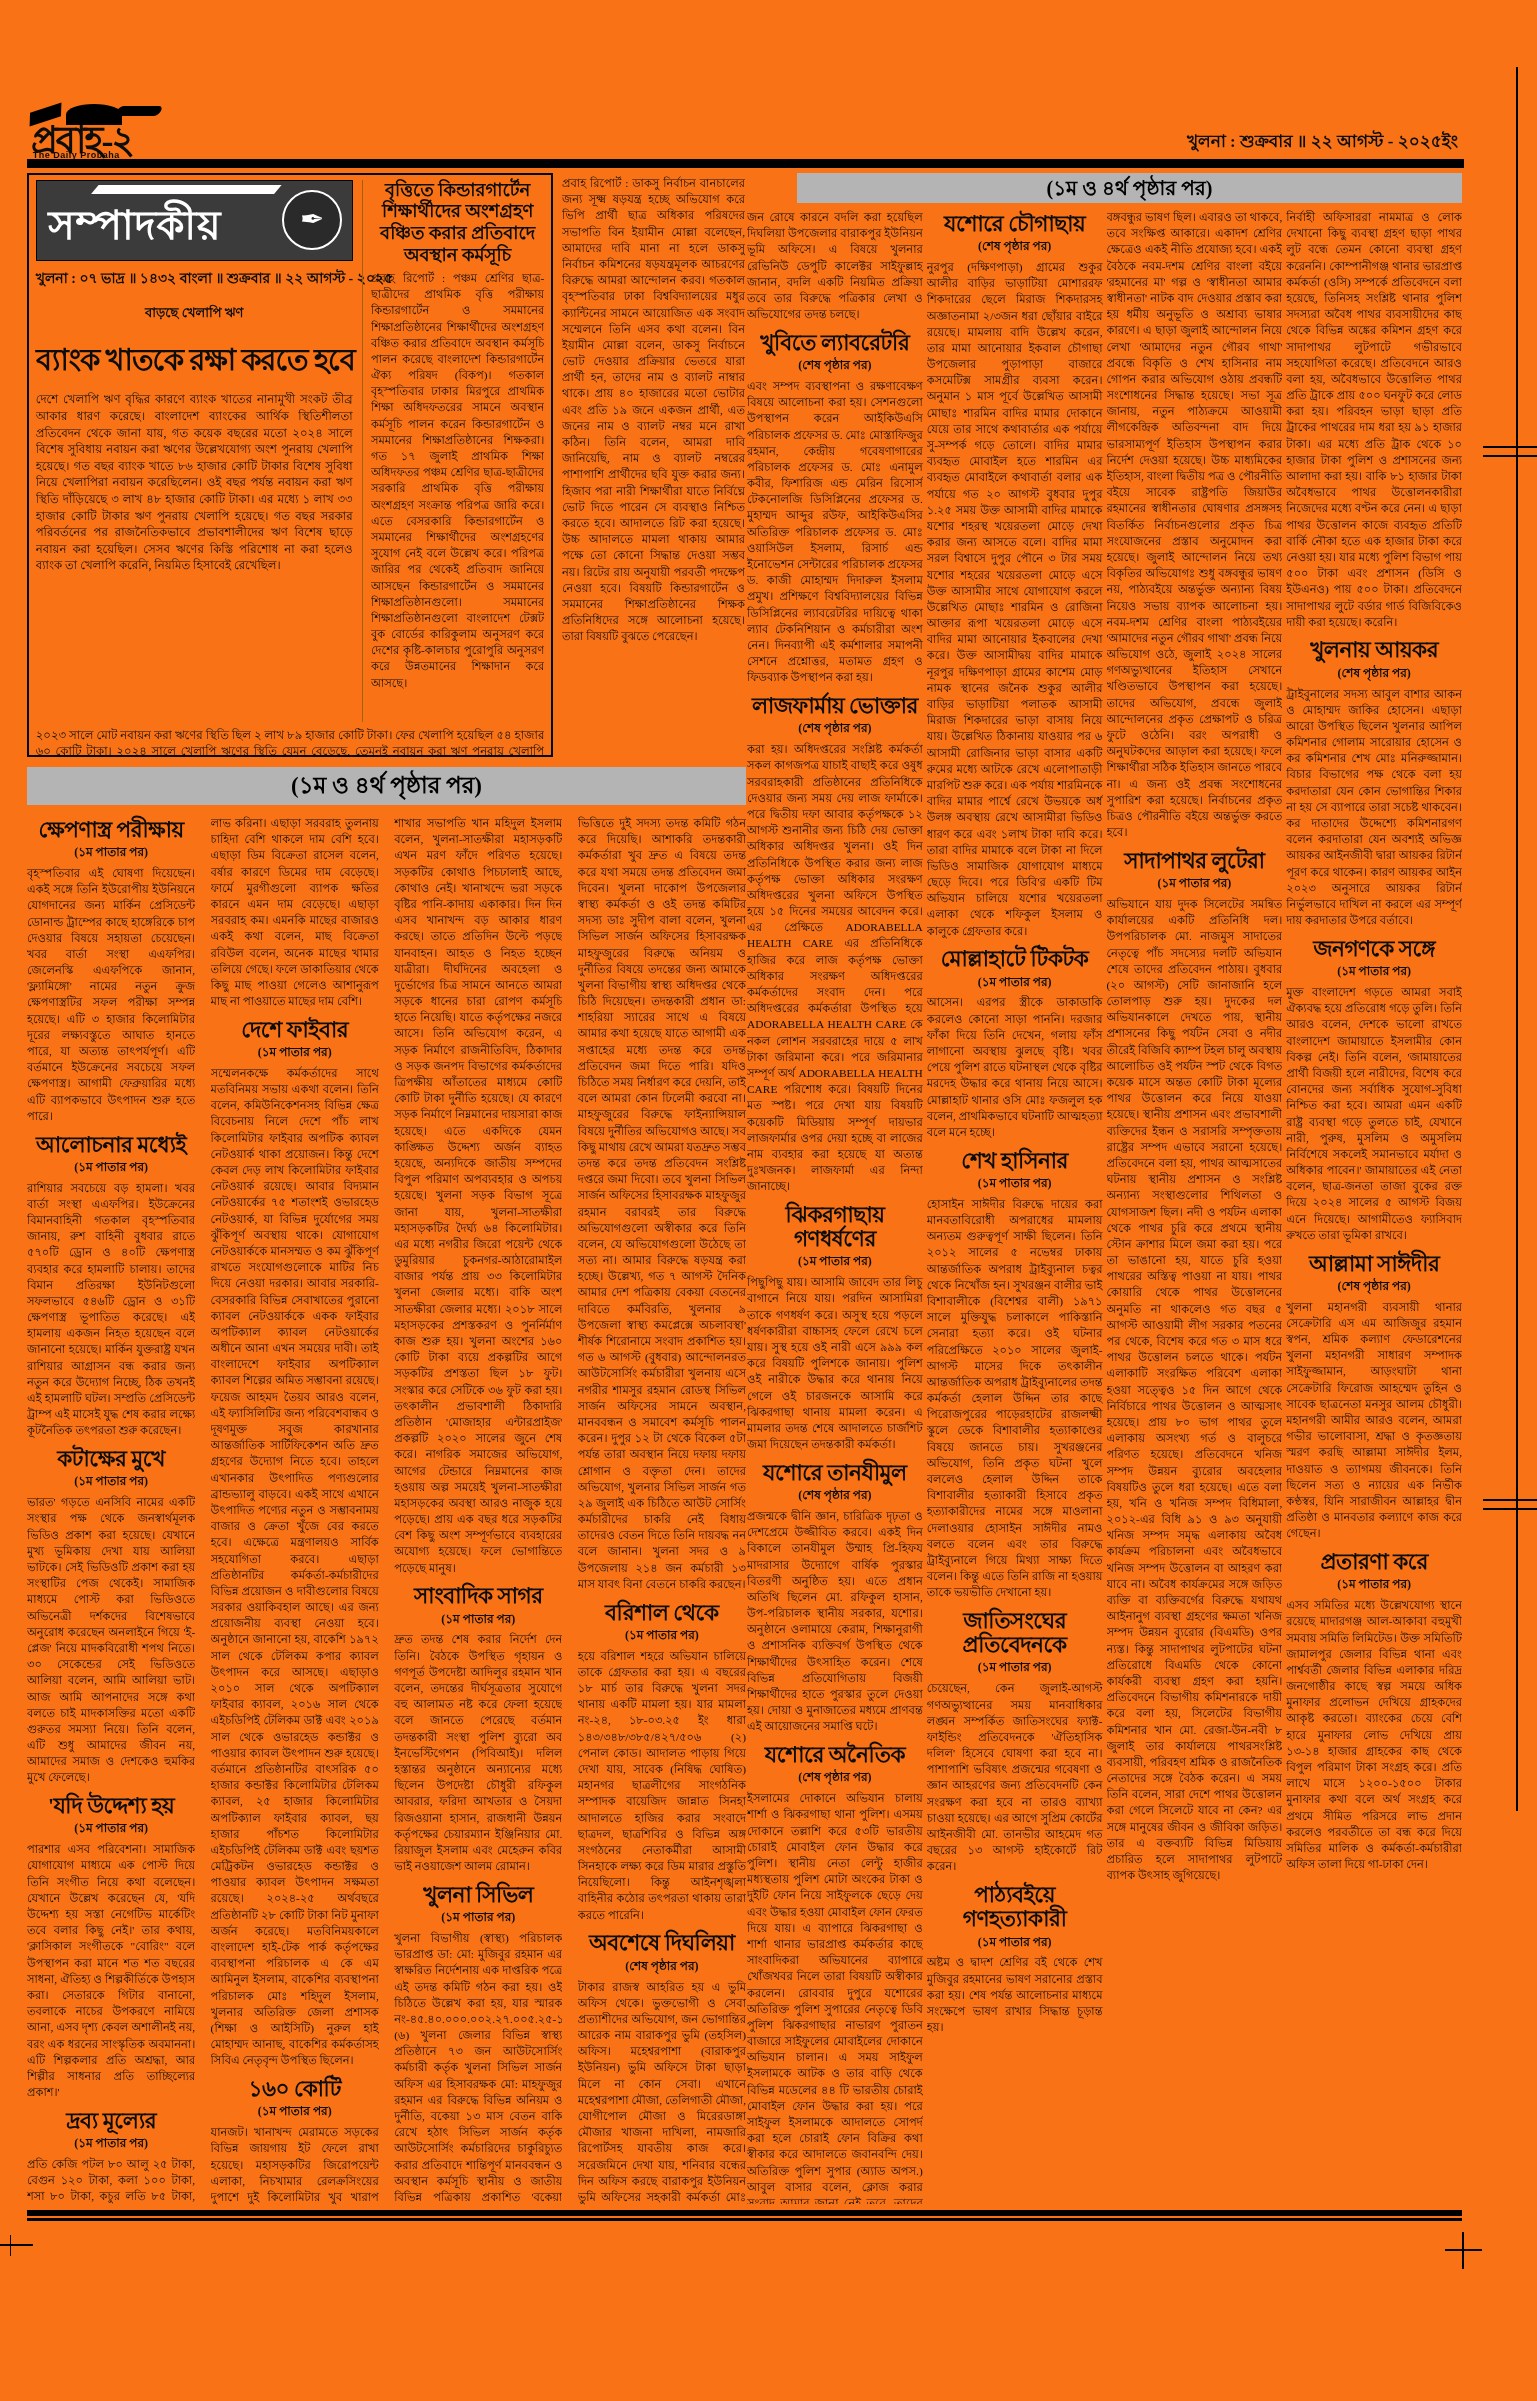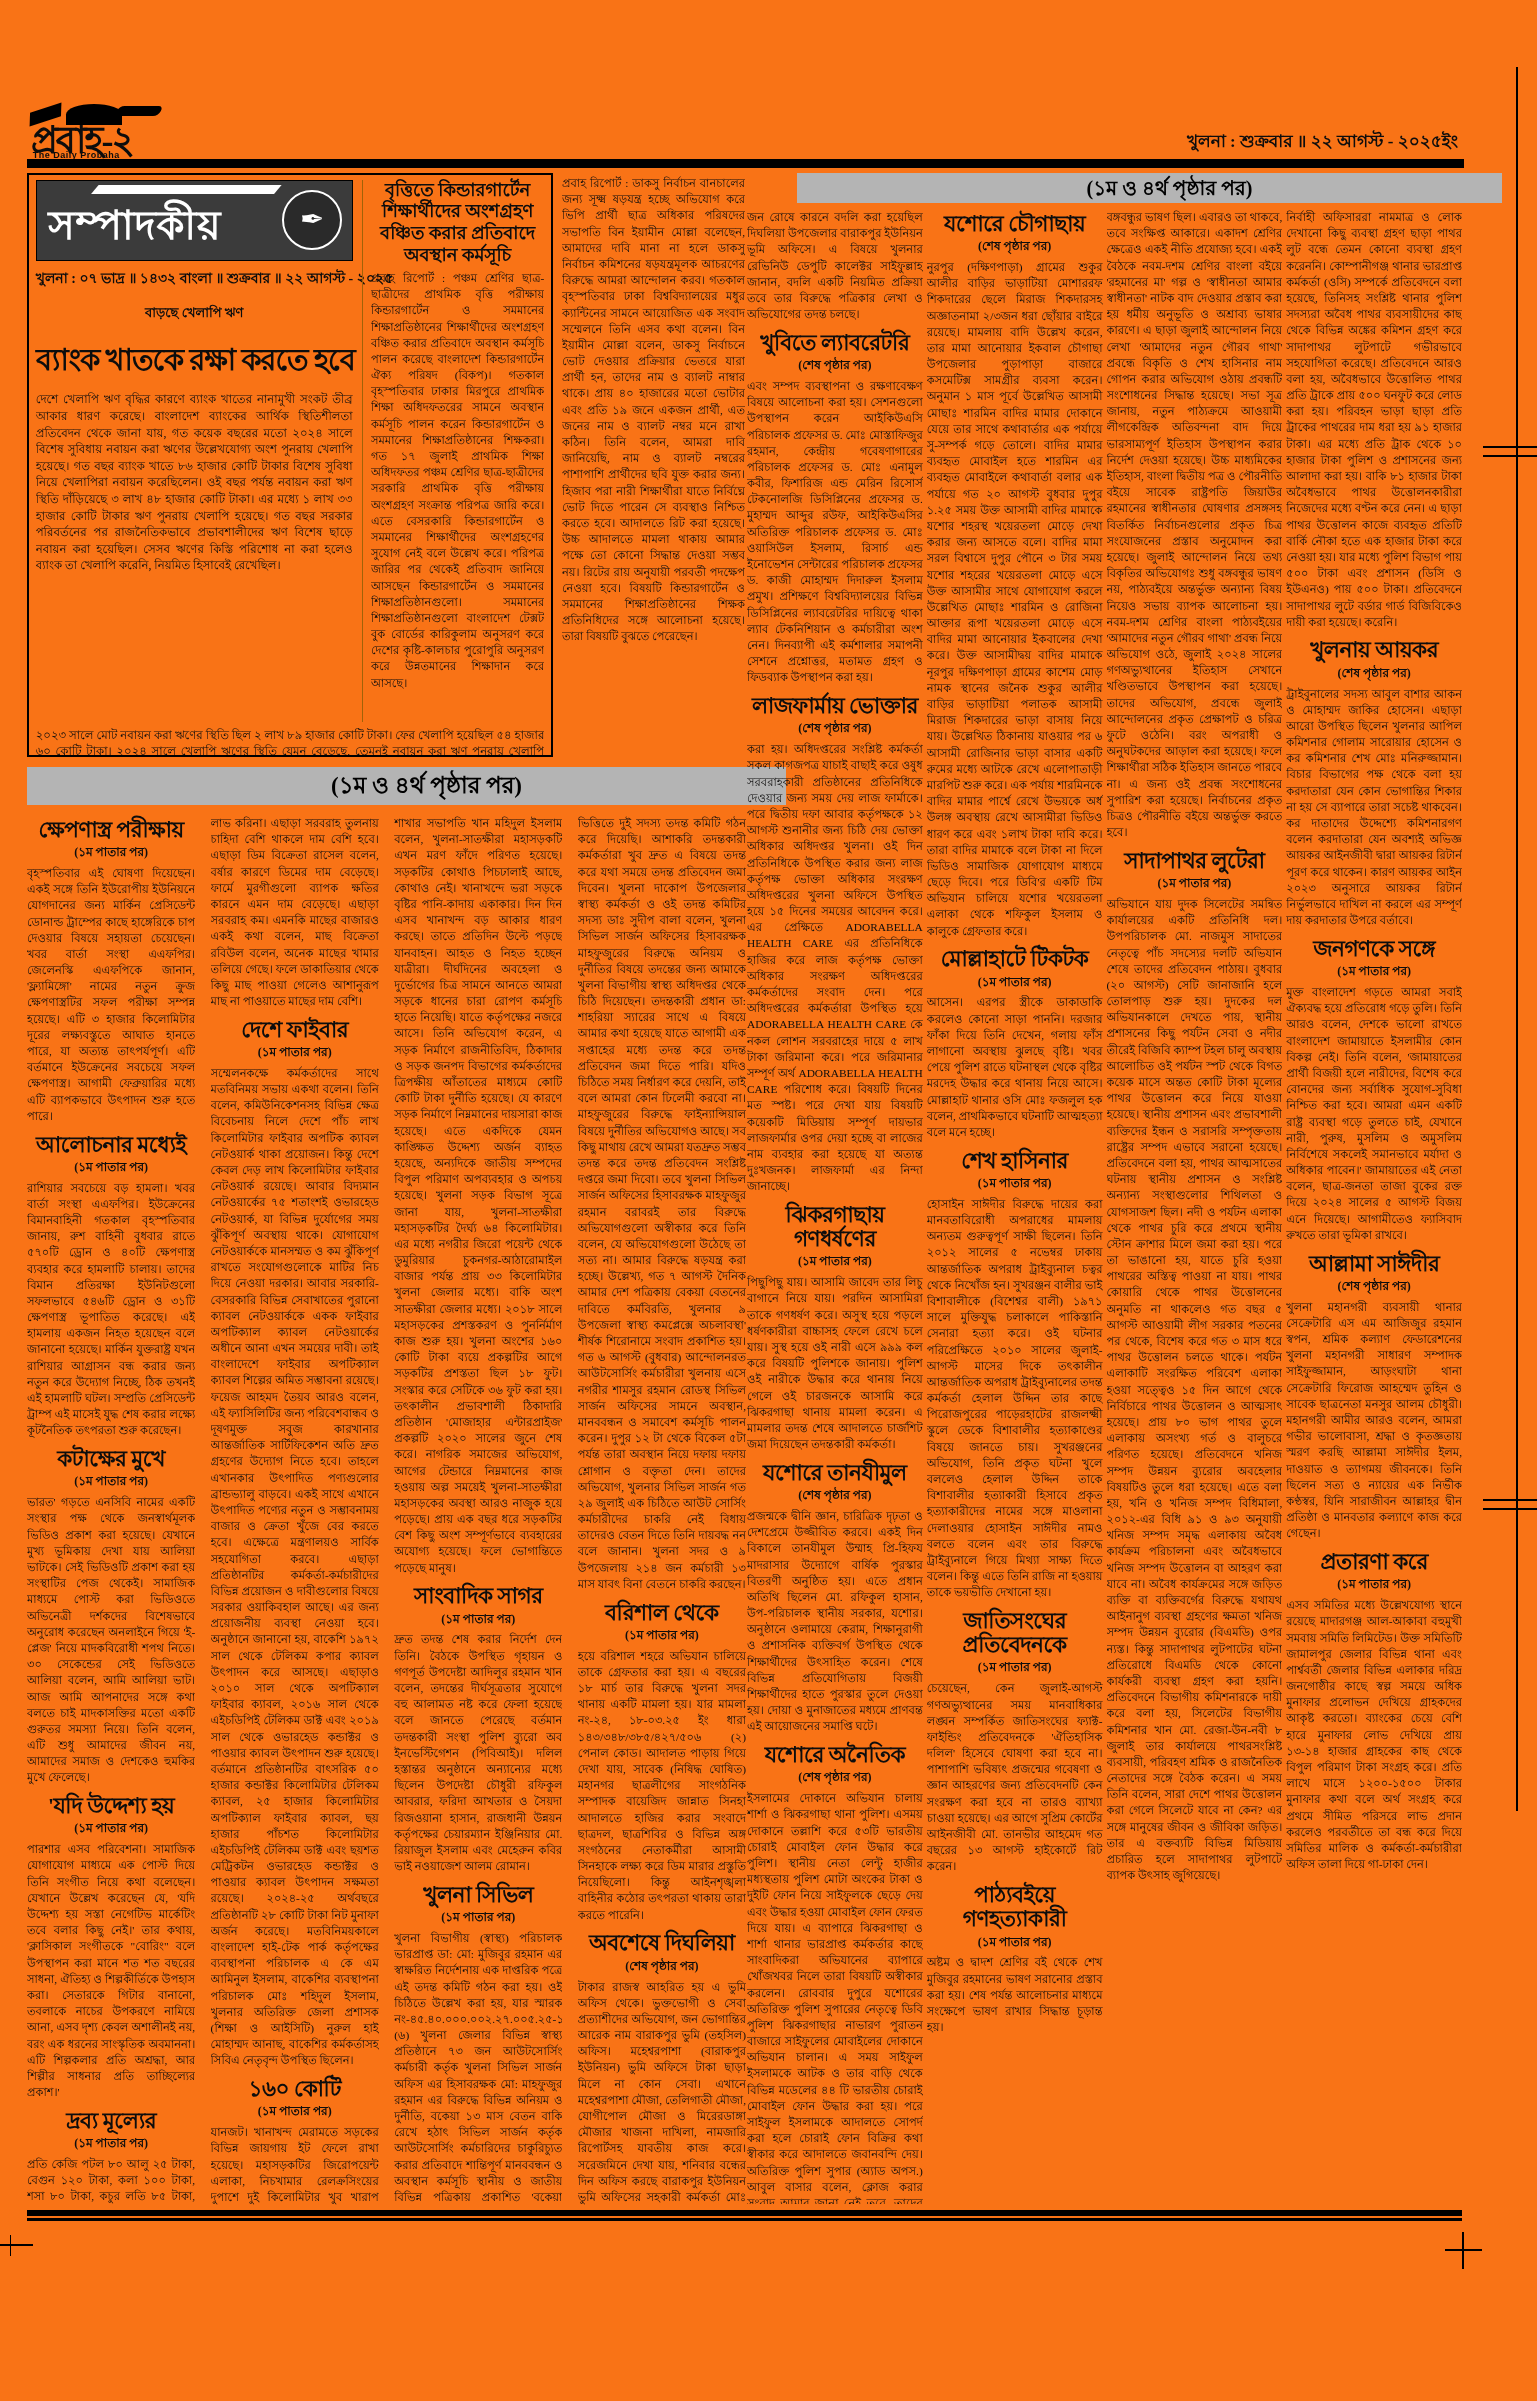--- a/index.html
+++ b/index.html
@@ -17,7 +17,7 @@
   #dateline-top{position:absolute;right:79px;top:128px;font-size:17px;font-weight:bold;}
   #toprule{position:absolute;left:27px;top:159px;width:1437px;height:8.6px;background:#000;}
   
-  .band{position:absolute;background:#b4b4b4;color:#000;text-align:center;font-weight:bold;padding-left:40px;}
+  .band{position:absolute;background:#b4b4b4;color:#000;text-align:center;font-weight:bold;}
   #band-right{left:797px;top:173px;width:665px;height:30px;font-size:20px;line-height:30px;}
   #band-left{left:27px;top:767px;width:719px;height:38px;font-size:23px;line-height:38px;}
   

